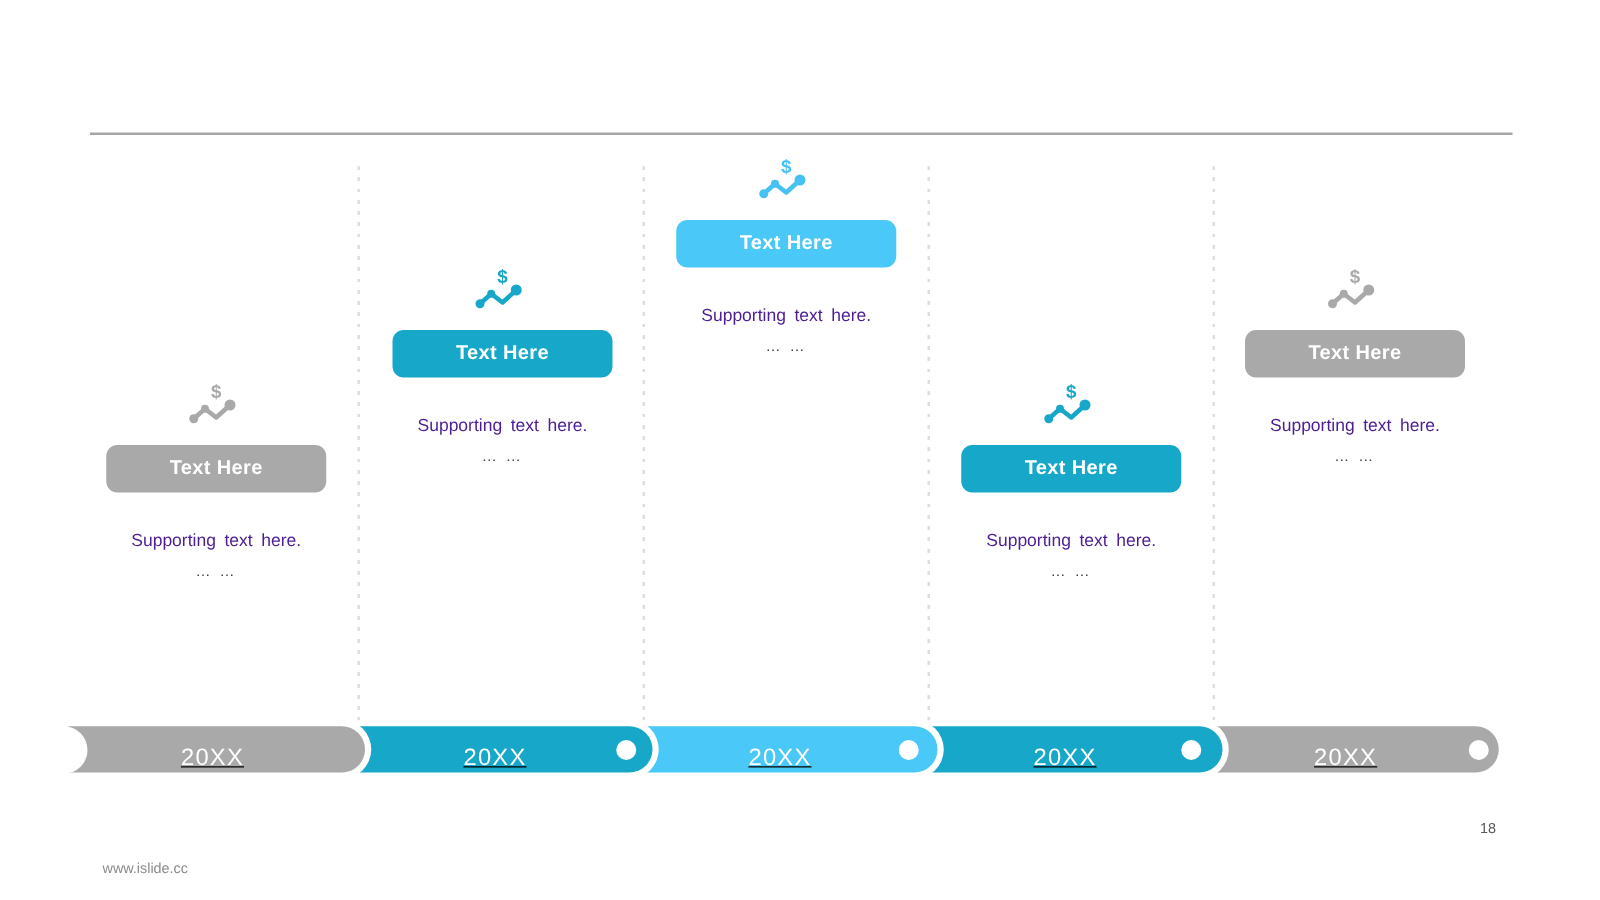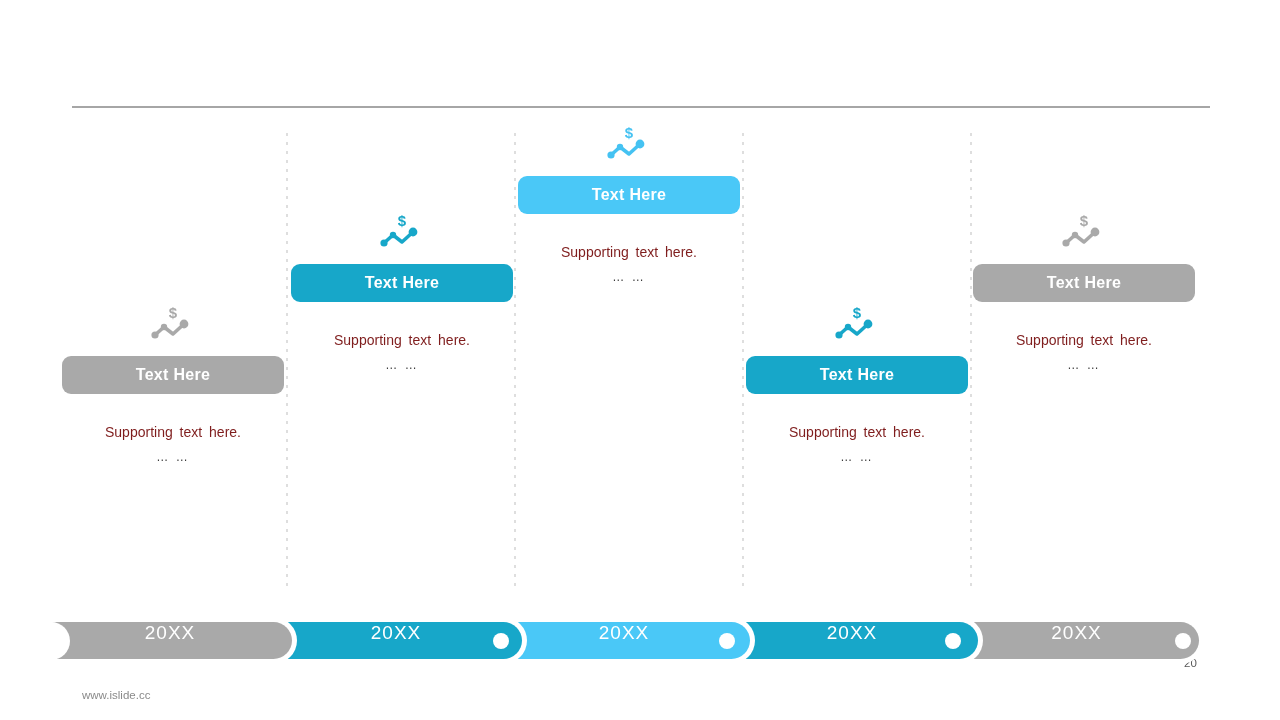--- a/index.html
+++ b/index.html
@@ -40,7 +40,7 @@
   .theme-blue  .icon-wrap{color:#45c2f2;}
 
   .badge{
-    width:222px;height:38px;border-radius:9px;
+    width:176px;height:38px;border-radius:9px;
     display:flex;align-items:center;justify-content:center;
     color:#ffffff;font-size:16px;font-weight:bold;letter-spacing:.3px;
     margin-bottom:30px;

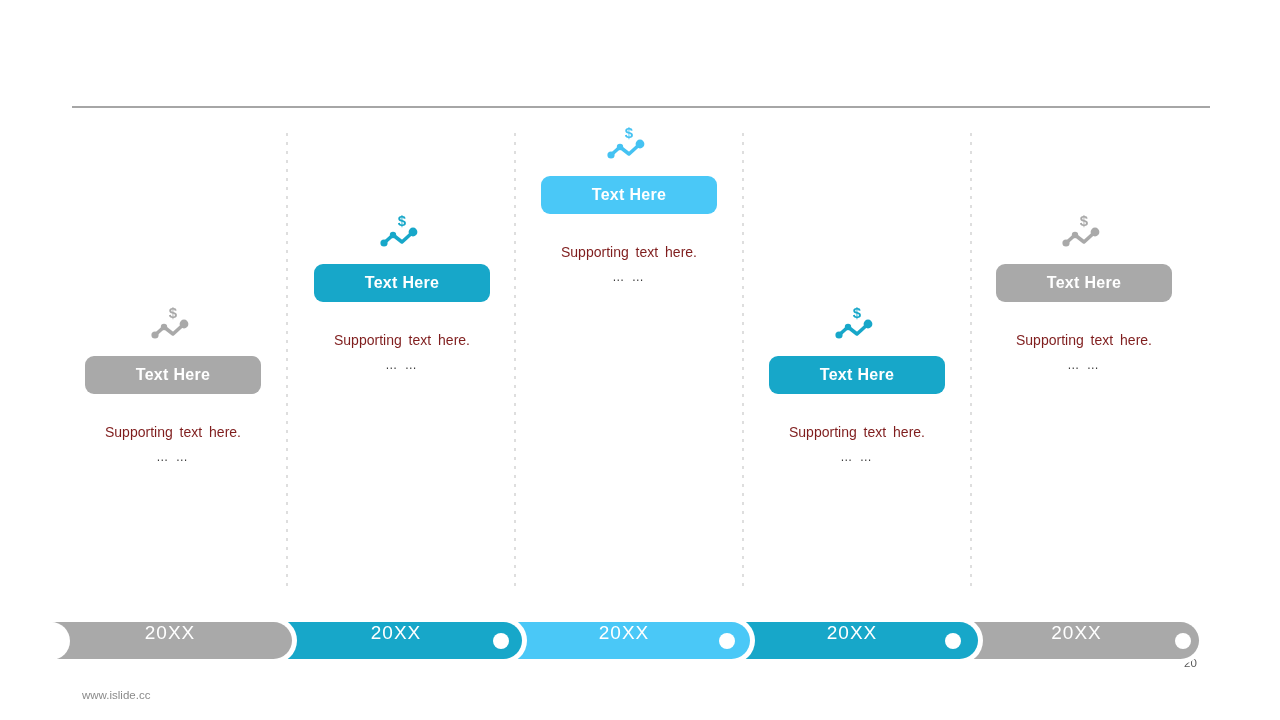--- a/index.html
+++ b/index.html
@@ -50,7 +50,7 @@
   .theme-blue .badge{background:#4ac8f7;}
 
   .support{
-    text-align:center;color:#7f1d1d;font-size:14px;line-height:1.25;
+    text-align:center;color:#4c1d95;font-size:14px;line-height:1.25;
     word-spacing:3px;
   }
   .support-dots{

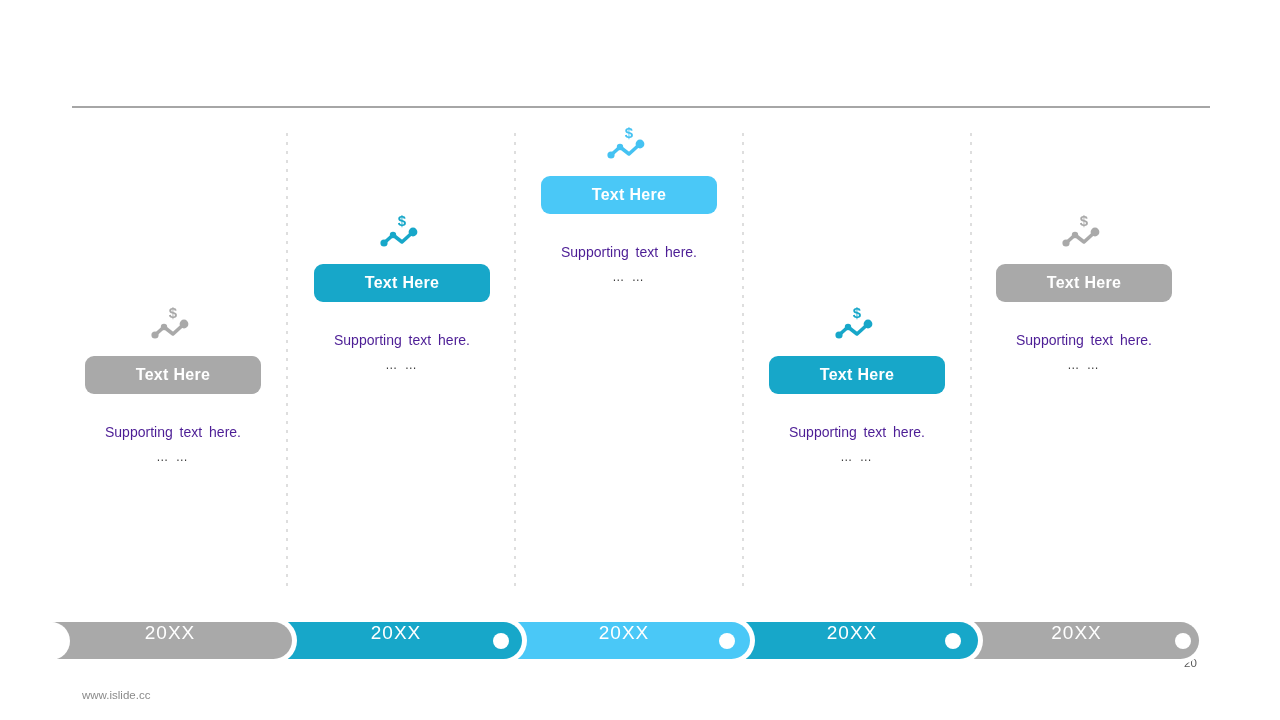--- a/index.html
+++ b/index.html
@@ -60,10 +60,10 @@
 
   
   .pill{
-    position:absolute;top:622px;height:37px;
+    position:absolute;top:581px;height:37px;
     border-radius:18.5px;
     box-shadow:0 0 0 5px #ffffff;
-    display:flex;align-items:flex-start;justify-content:center;
+    display:flex;align-items:flex-end;justify-content:center;text-decoration:underline;
   }
   .pill-gray{background:#a9a9a9;}
   .pill-teal{background:#17a7c9;}

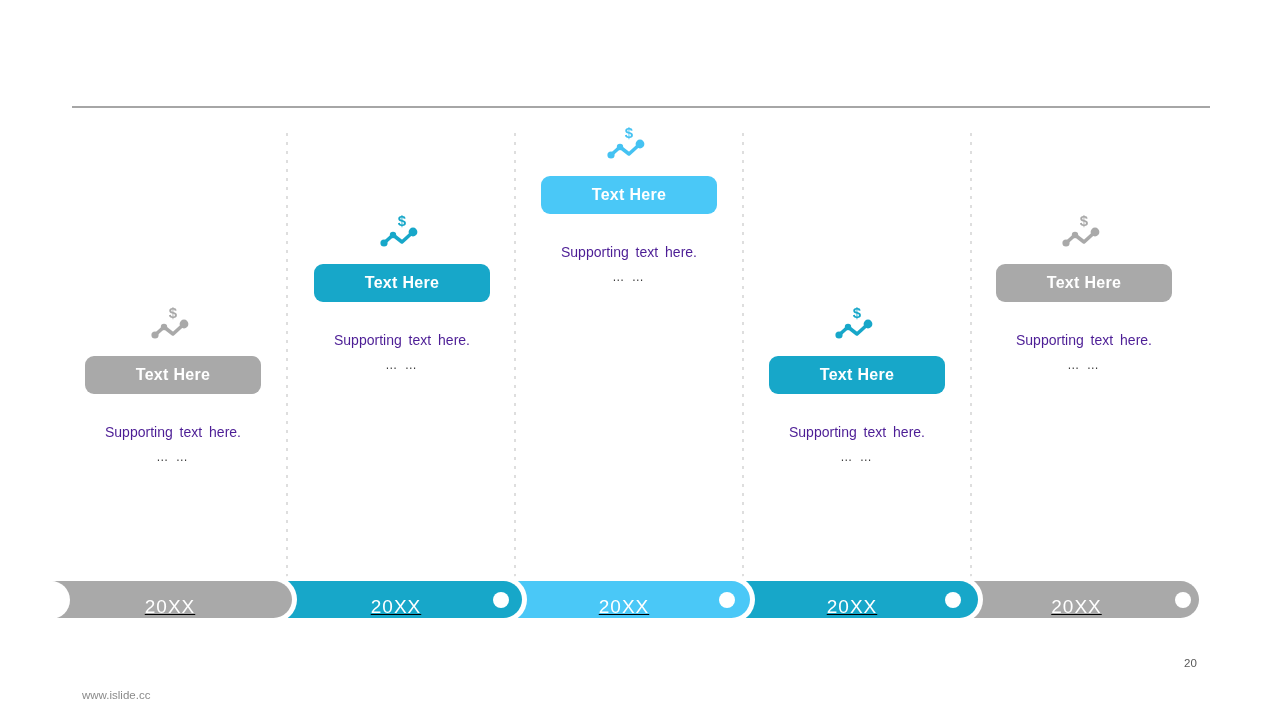--- a/index.html
+++ b/index.html
@@ -208,7 +208,7 @@
   </div>
 
   <div class="footer-url">www.islide.cc</div>
-  <div class="page-number">20</div>
+  <div class="page-number">18</div>
 
 </div>
 

